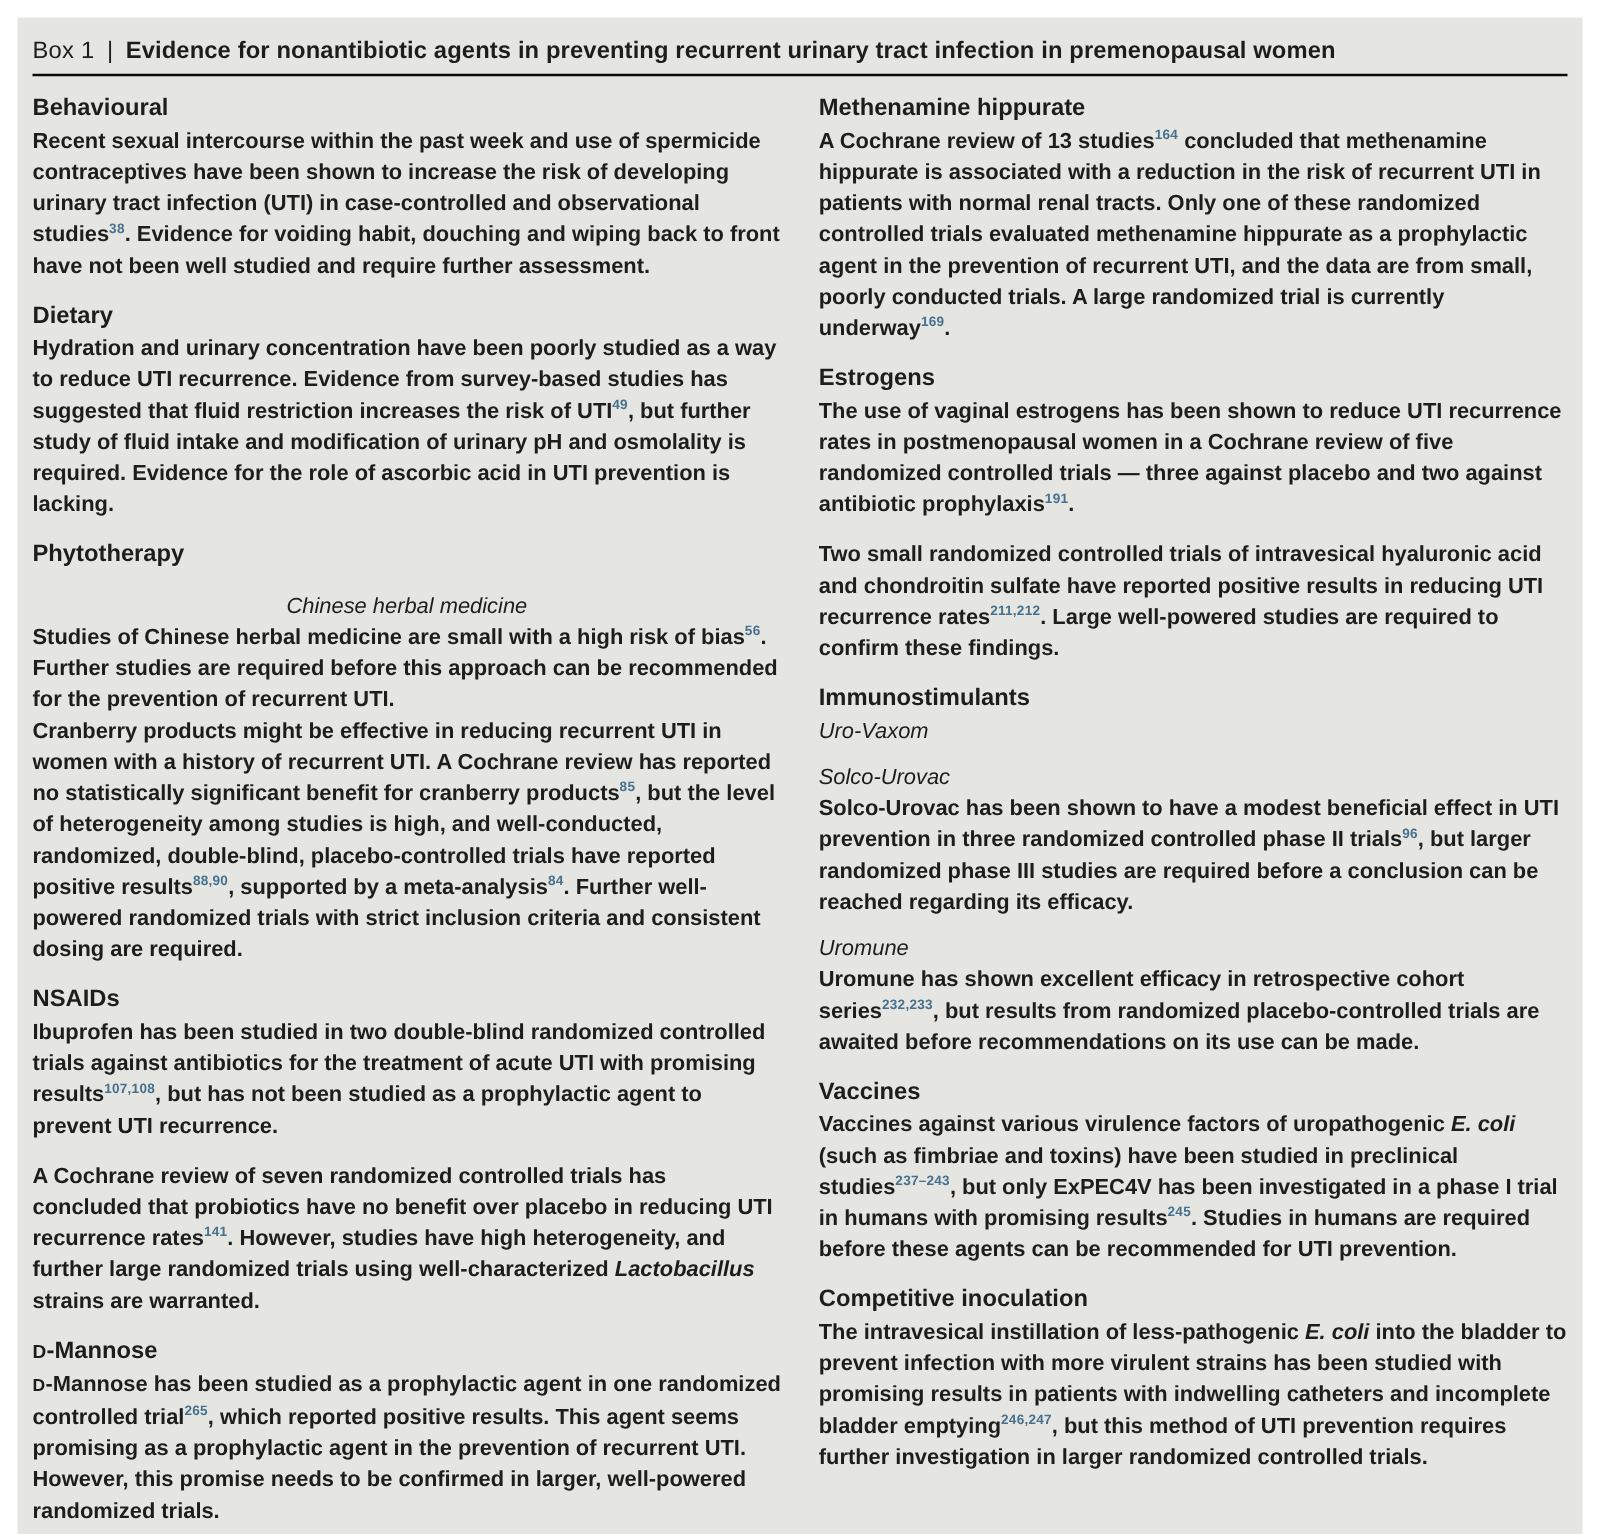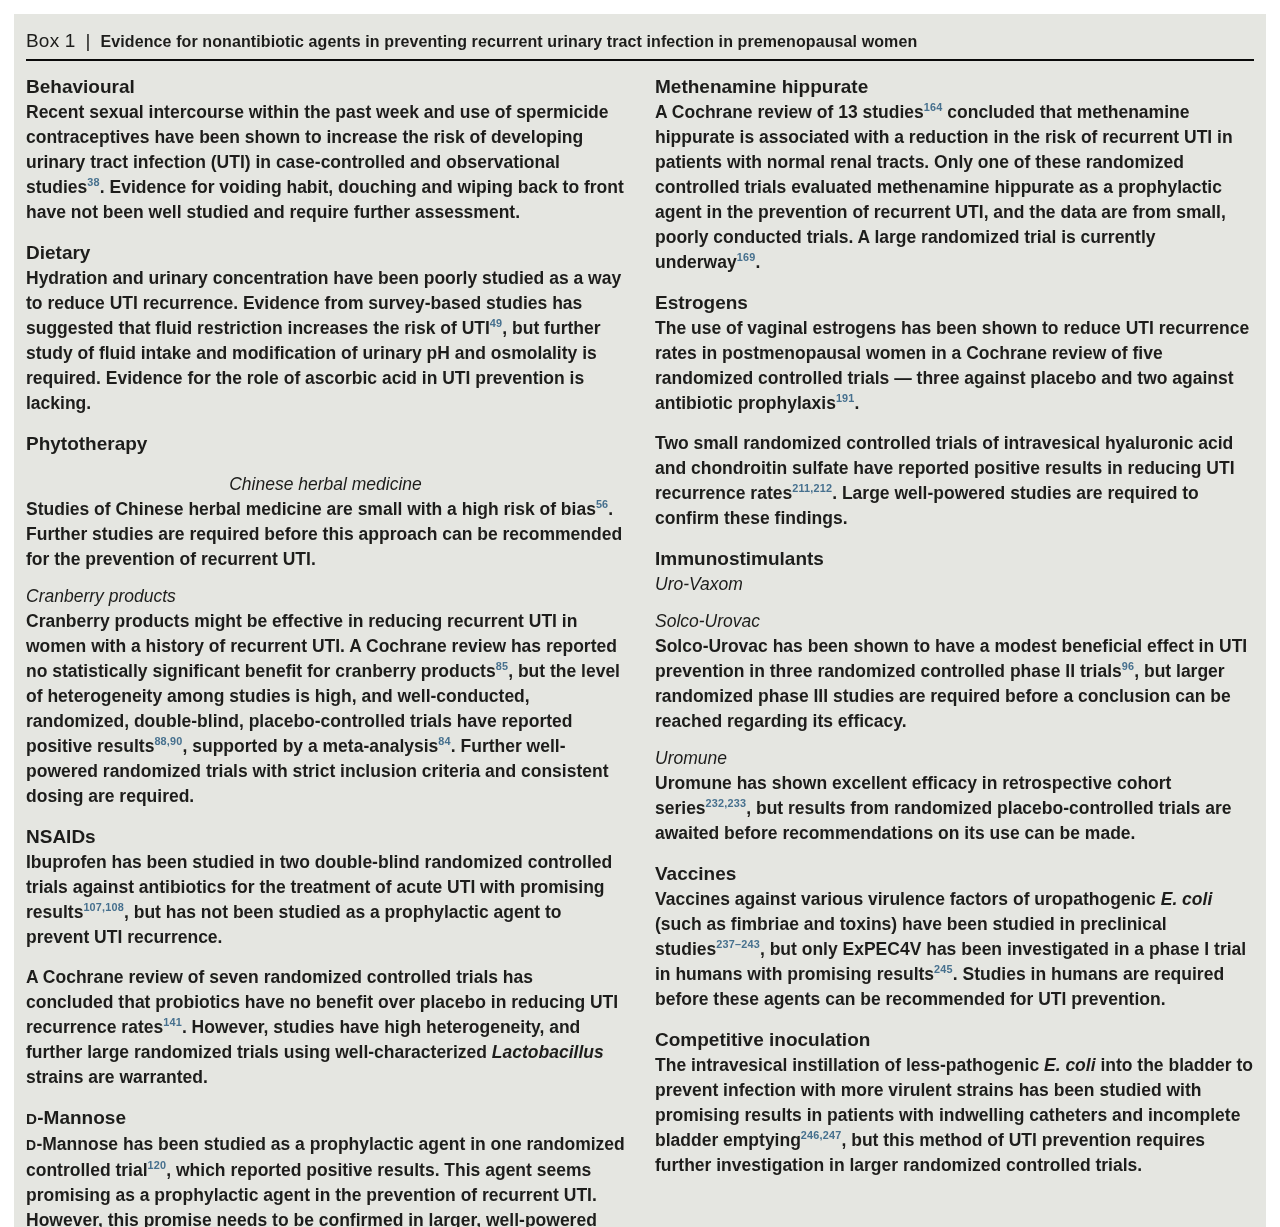--- a/index.html
+++ b/index.html
@@ -44,7 +44,7 @@
     font-weight:300;
   }
   .box-title{
-    font-size:16px;
+    font-size:19px;
     font-weight:700;
     letter-spacing:0.1px;
   }

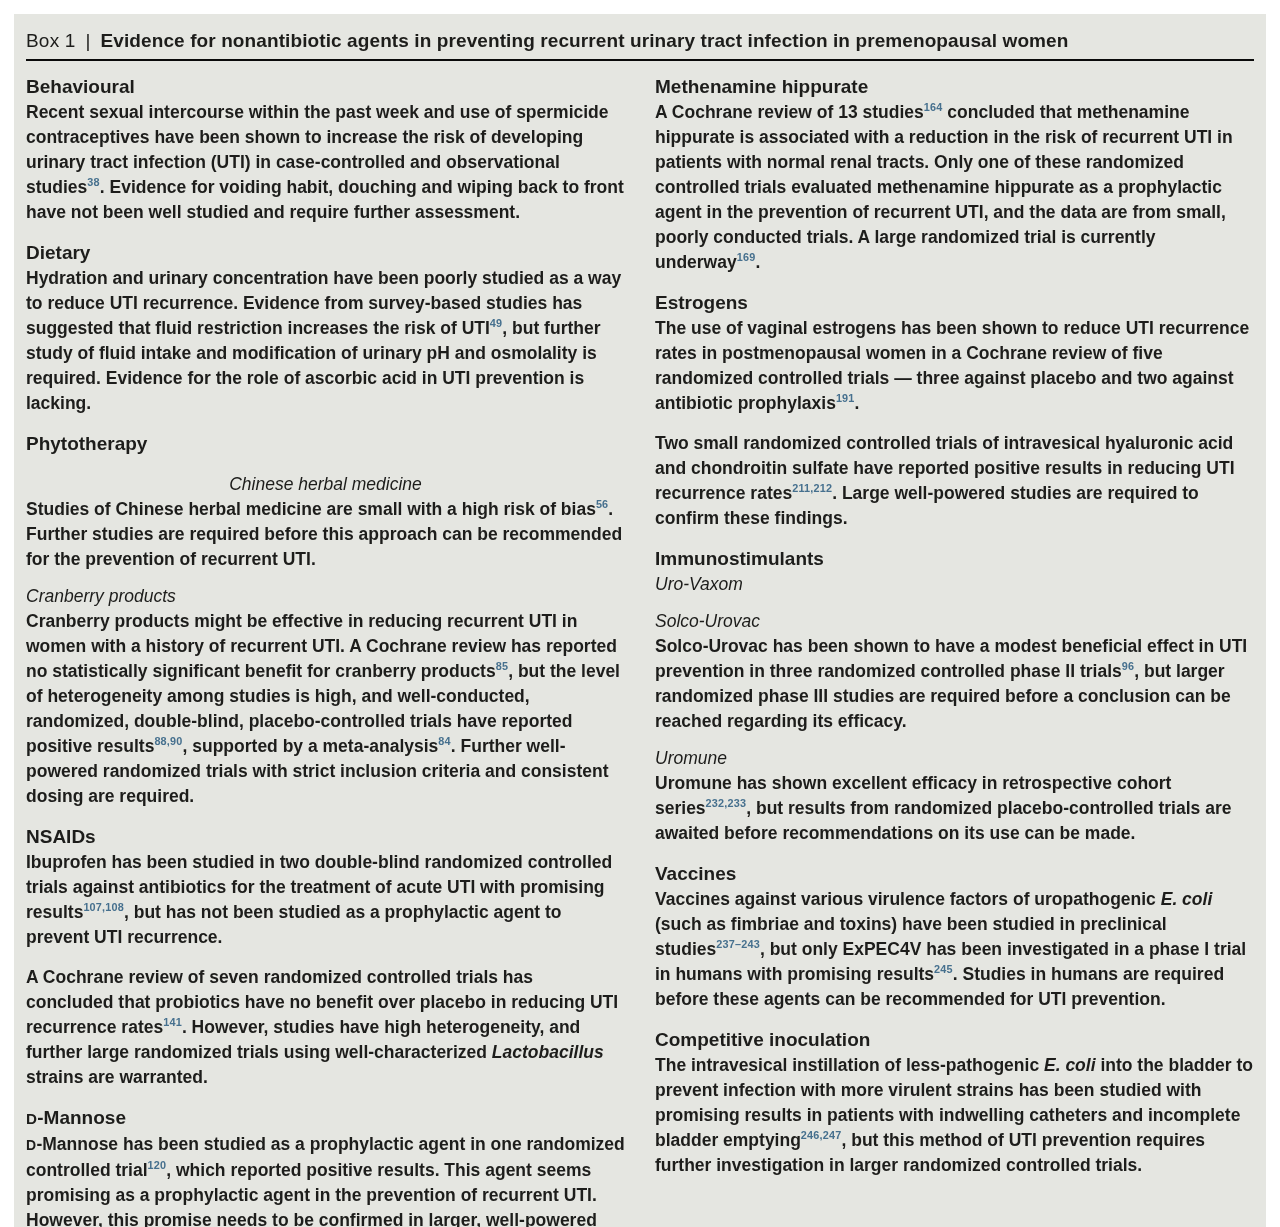--- a/index.html
+++ b/index.html
@@ -128,7 +128,6 @@
           <h3 class="sec-heading">Phytotherapy</h3>
           <h4 class="sub-heading" style="margin-top:16px;text-align:center;">Chinese herbal medicine</h4>
           <p class="body-text">Studies of Chinese herbal medicine are small with a high risk of bias<sup class="ref">56</sup>. Further studies are required before this approach can be recommended for the prevention of recurrent UTI.</p>
-          <h4 class="sub-heading">Cranberry products</h4>
           <p class="body-text">Cranberry products might be effective in reducing recurrent UTI in women with a history of recurrent UTI. A Cochrane review has reported no statistically significant benefit for cranberry products<sup class="ref">85</sup>, but the level of heterogeneity among studies is high, and well-conducted, randomized, double-blind, placebo-controlled trials have reported positive results<sup class="ref">88,90</sup>, supported by a meta-analysis<sup class="ref">84</sup>. Further well-powered randomized trials with strict inclusion criteria and consistent dosing are required.</p>
         </section>
 

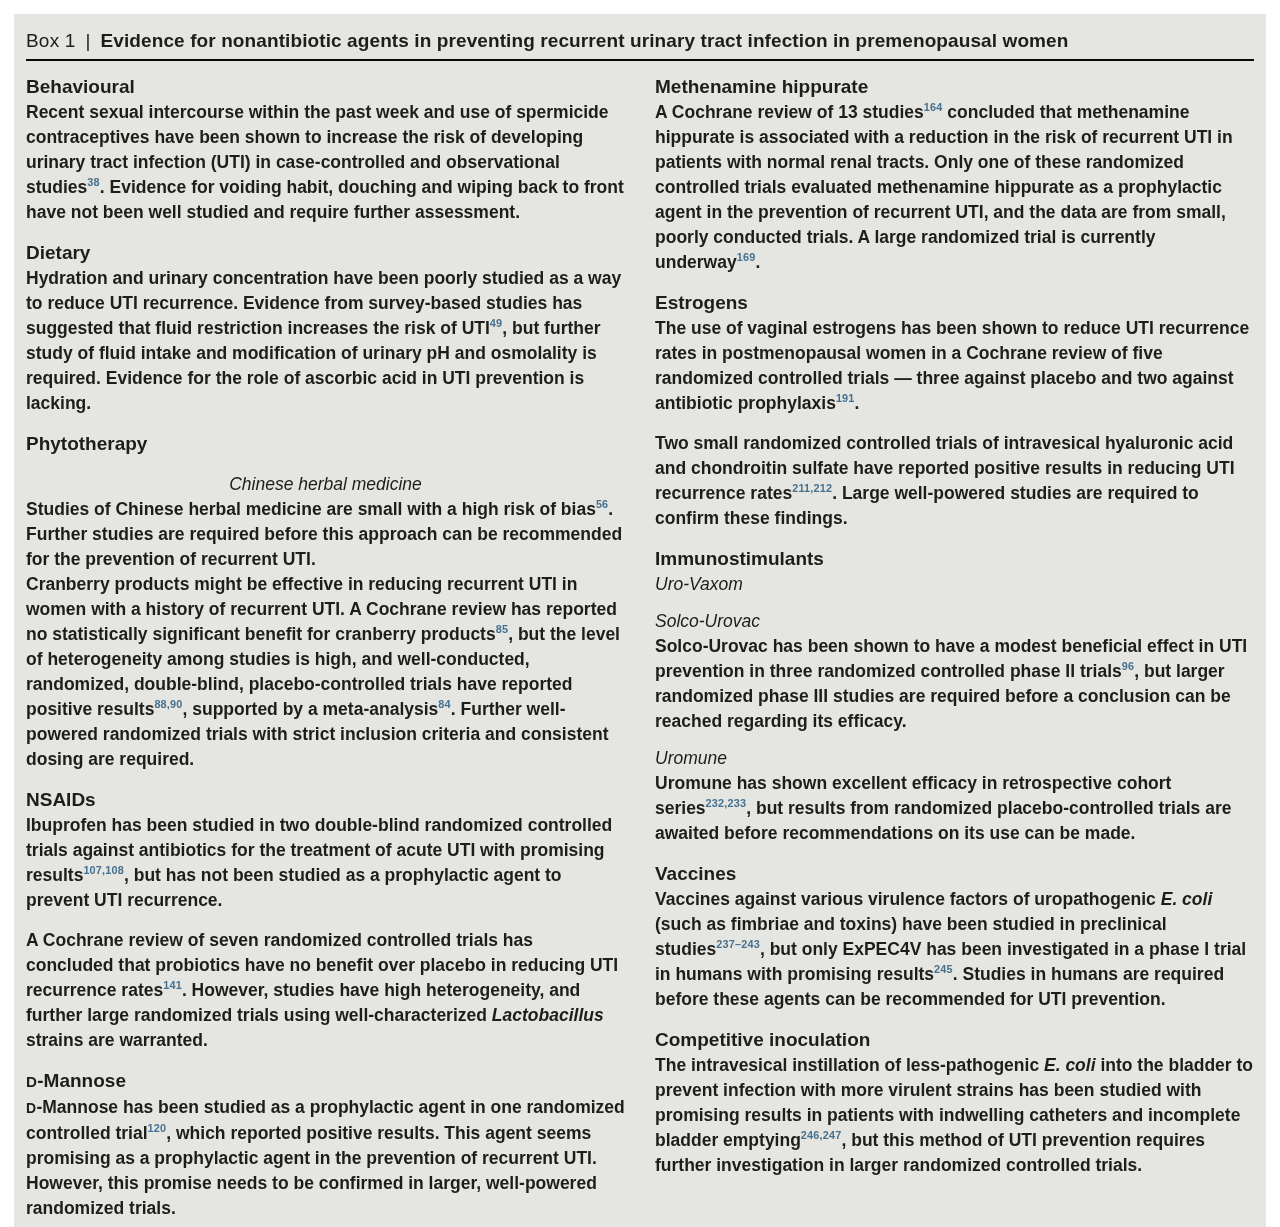--- a/index.html
+++ b/index.html
@@ -142,7 +142,7 @@
 
         <section class="box-section">
           <h3 class="sec-heading"><span class="smallcap">D</span>-Mannose</h3>
-          <p class="body-text"><span class="smallcap">D</span>-Mannose has been studied as a prophylactic agent in one randomized controlled trial<sup class="ref">120</sup>, which reported positive results. This agent seems promising as a prophylactic agent in the prevention of recurrent UTI. However, this promise needs to be confirmed in larger, well-powered randomized trials.</p>
+          <p class="body-text"><span class="smallcap">D</span>-Mannose has been studied as a prophylactic agent in one randomized controlled trial<sup class="ref">265</sup>, which reported positive results. This agent seems promising as a prophylactic agent in the prevention of recurrent UTI. However, this promise needs to be confirmed in larger, well-powered randomized trials.</p>
         </section>
 
       </div>

